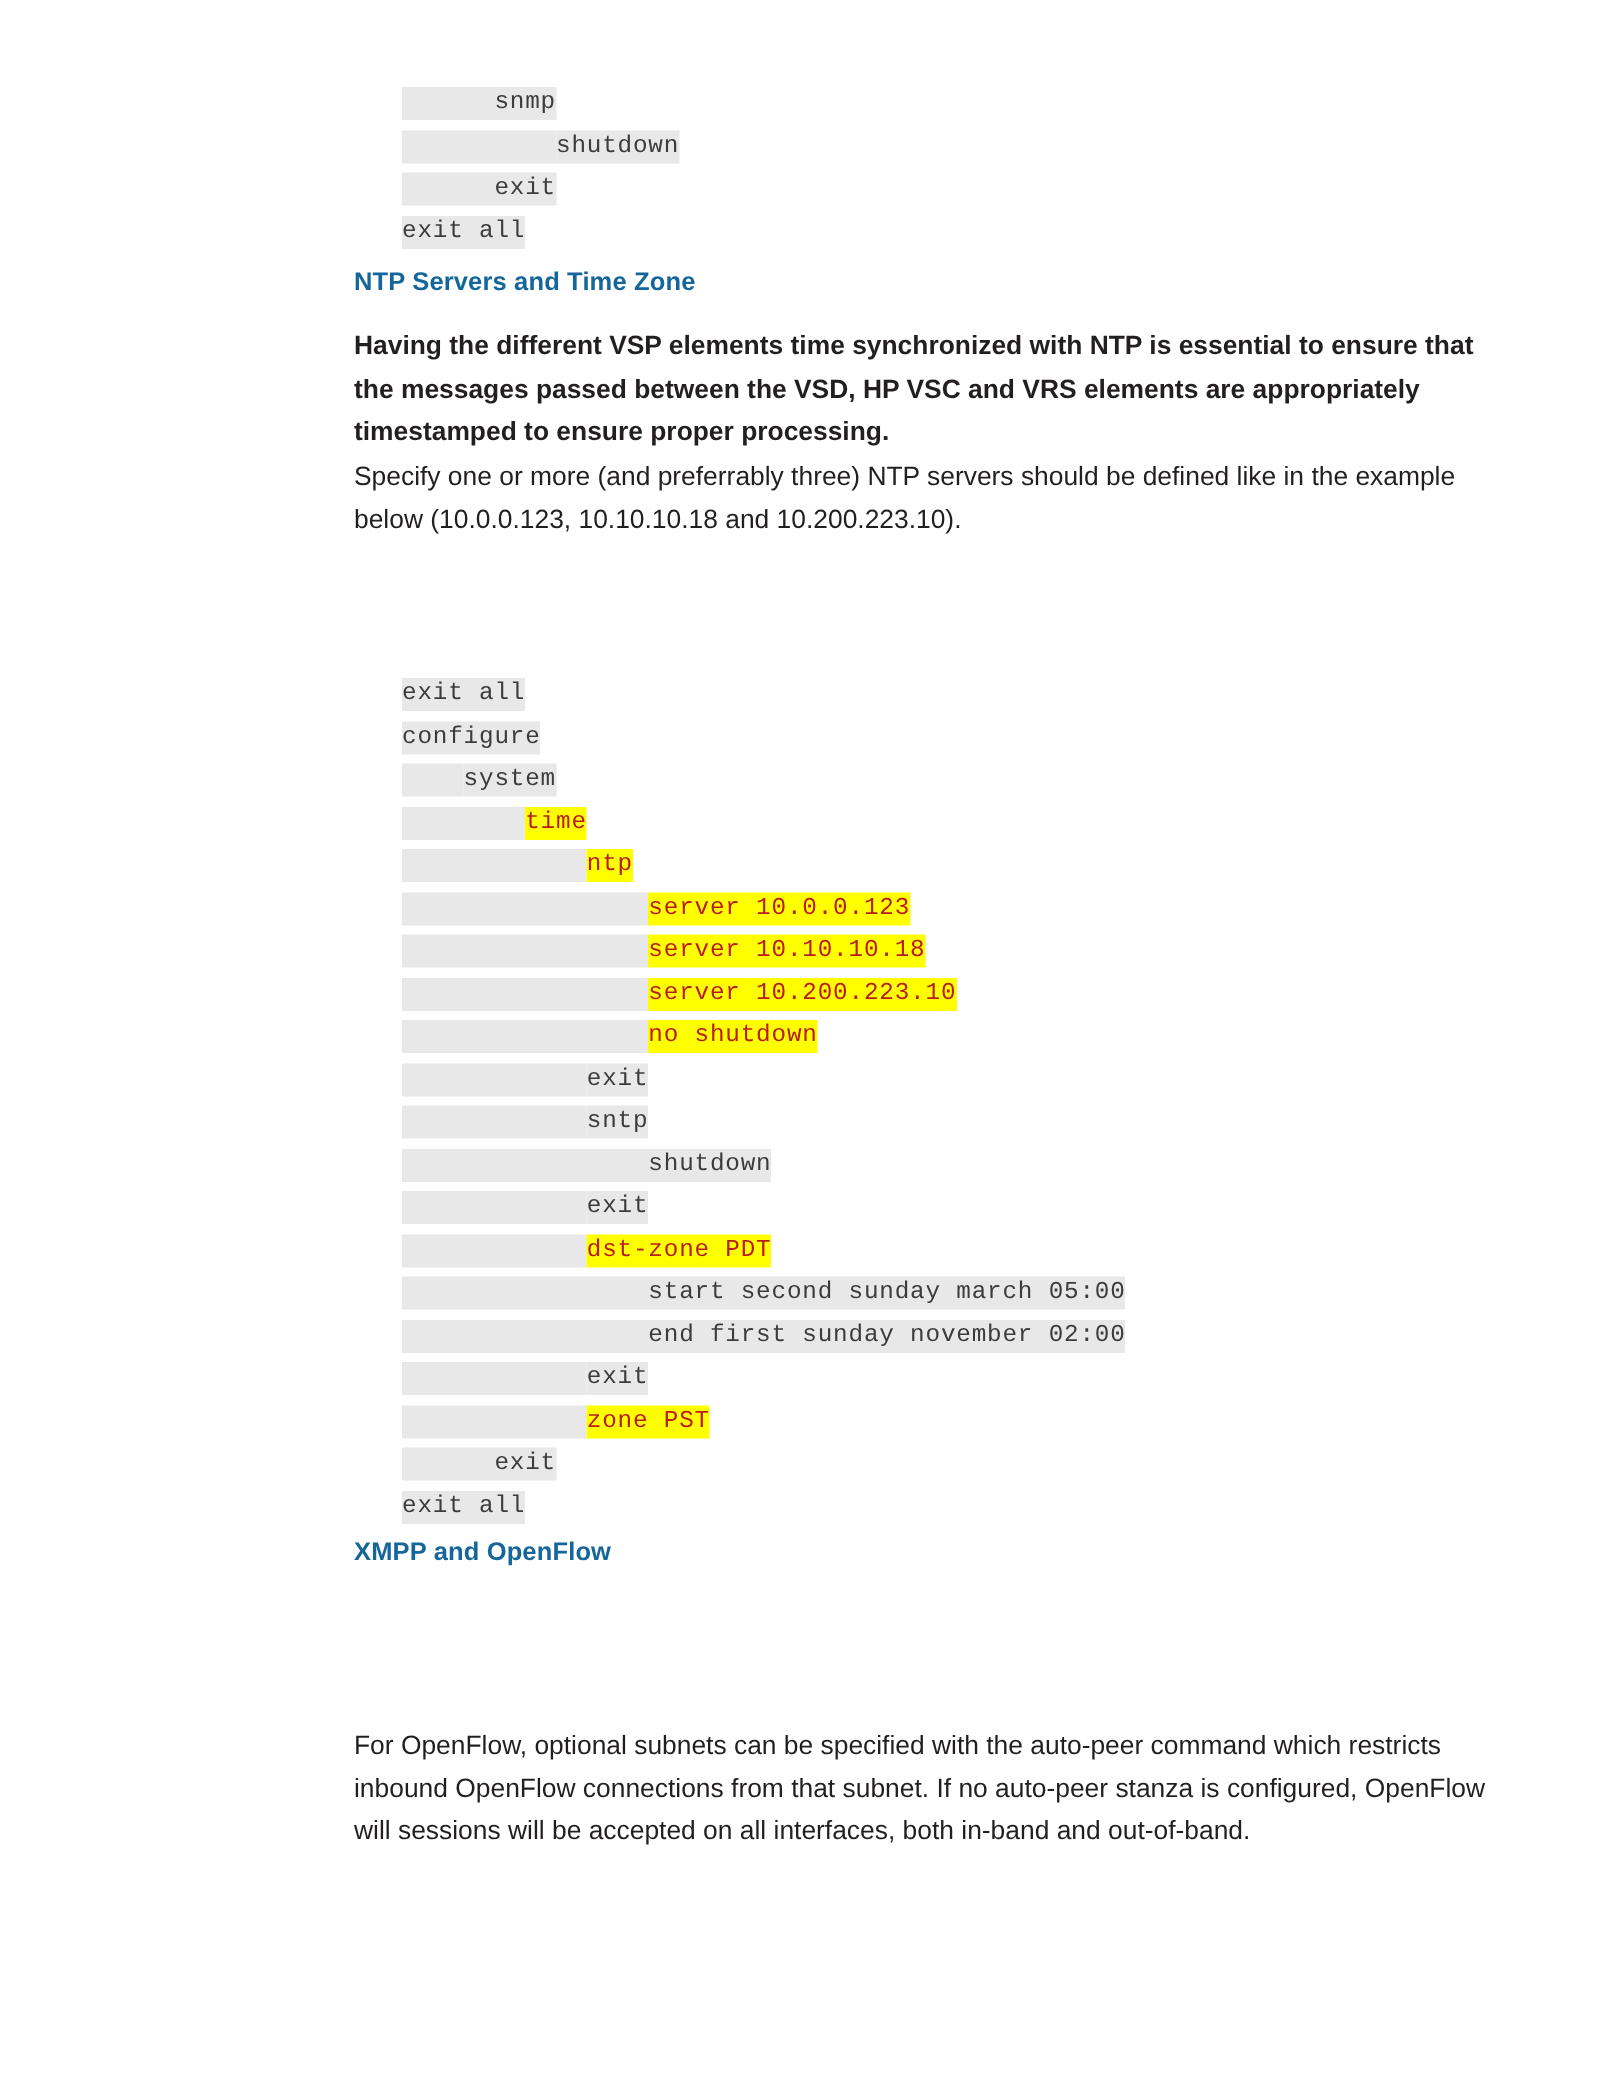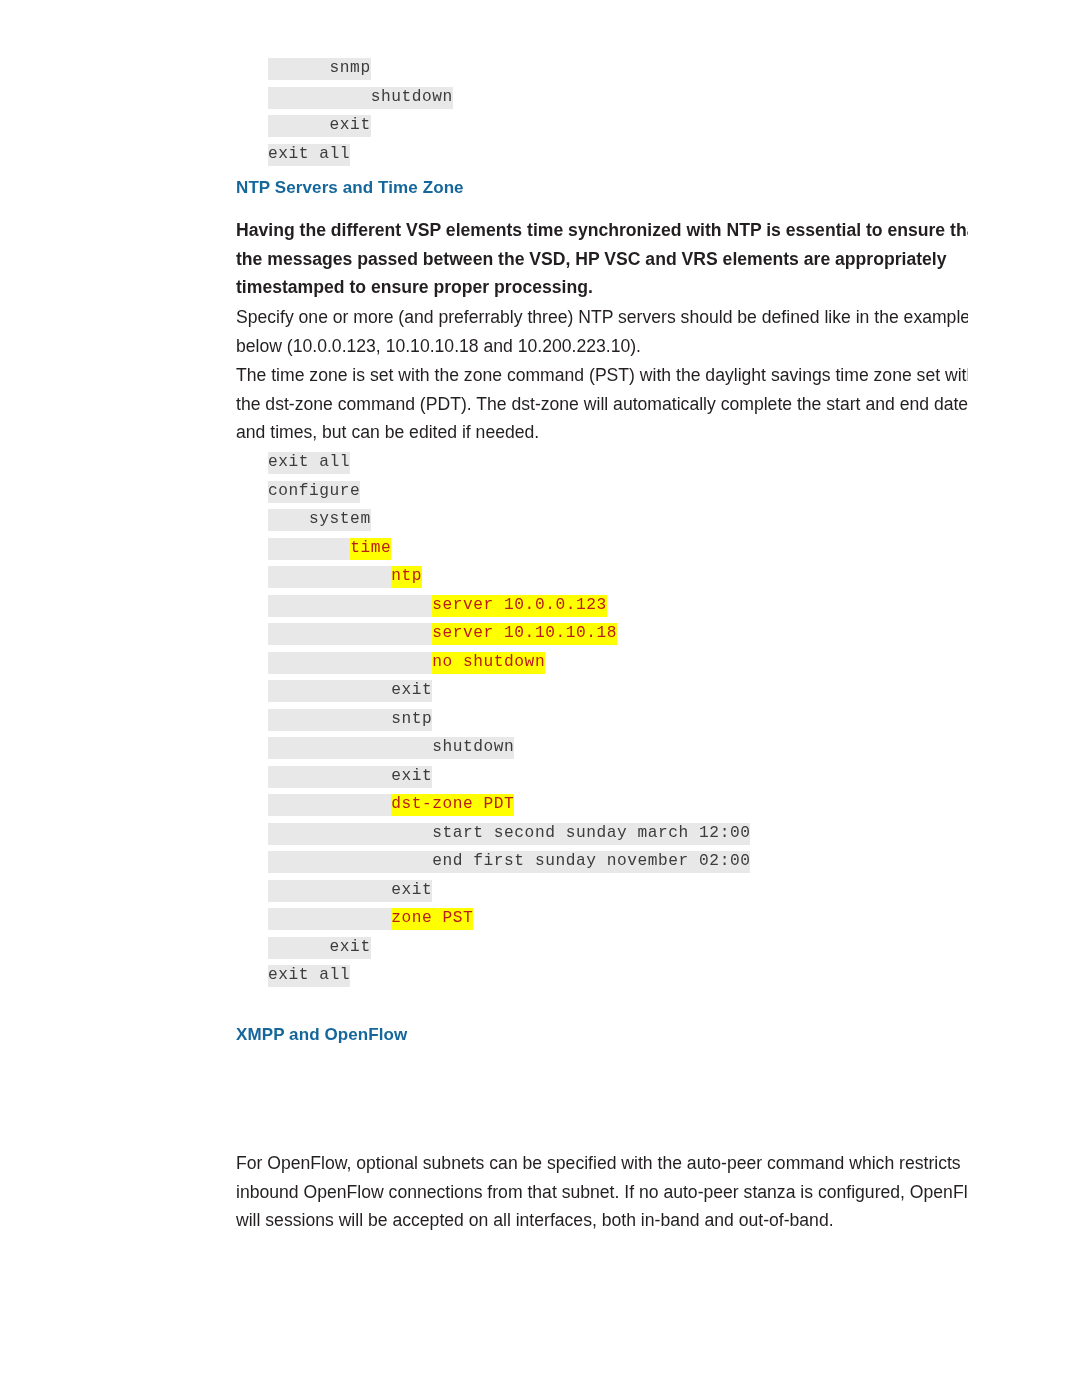--- a/index.html
+++ b/index.html
@@ -21,6 +21,7 @@
     width: 968px;
     height: 1397px;
     overflow: hidden;
+    padding-left: 38px;
   }
 
   

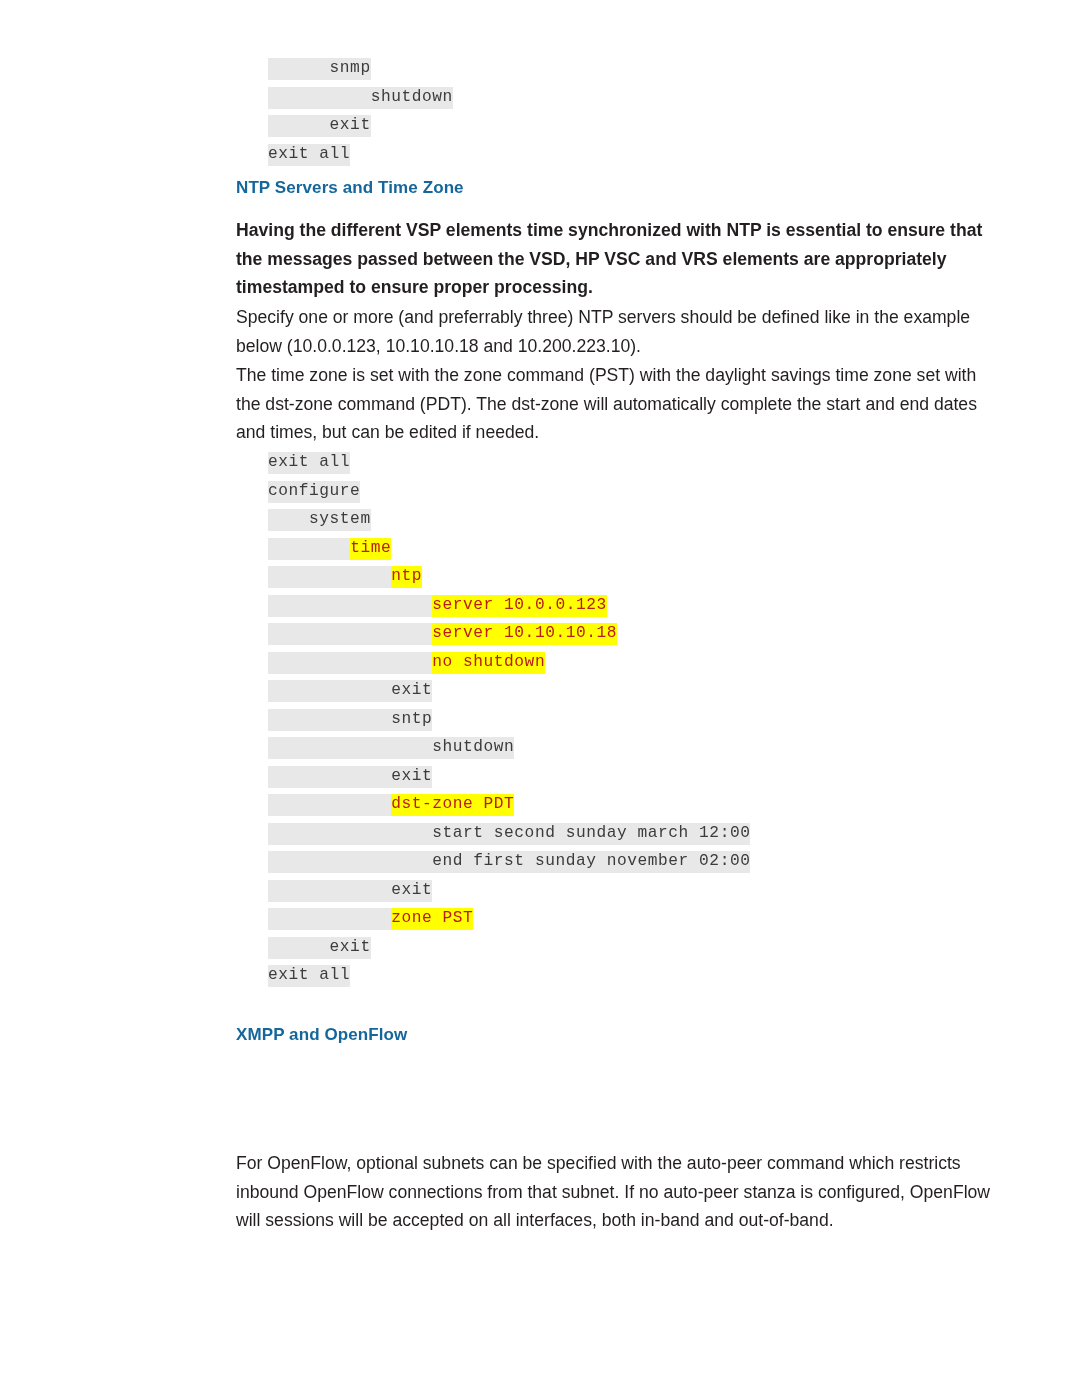--- a/index.html
+++ b/index.html
@@ -101,7 +101,6 @@
 
   <div class="para" style="top:303px;">Specify one or more (and preferrably three) NTP servers should be defined like in the example below (10.0.0.123, 10.10.10.18 and 10.200.223.10).</div>
 
-  <div class="para" style="top:361px;">The time zone is set with the zone command (PST) with the daylight savings time zone set with the dst-zone command (PDT). The dst-zone will automatically complete the start and end dates and times, but can be edited if needed.</div>
 
   <div class="code-block" id="code-ntp" style="top:452px;">
       <div class="code-line"><span>exit all</span></div>

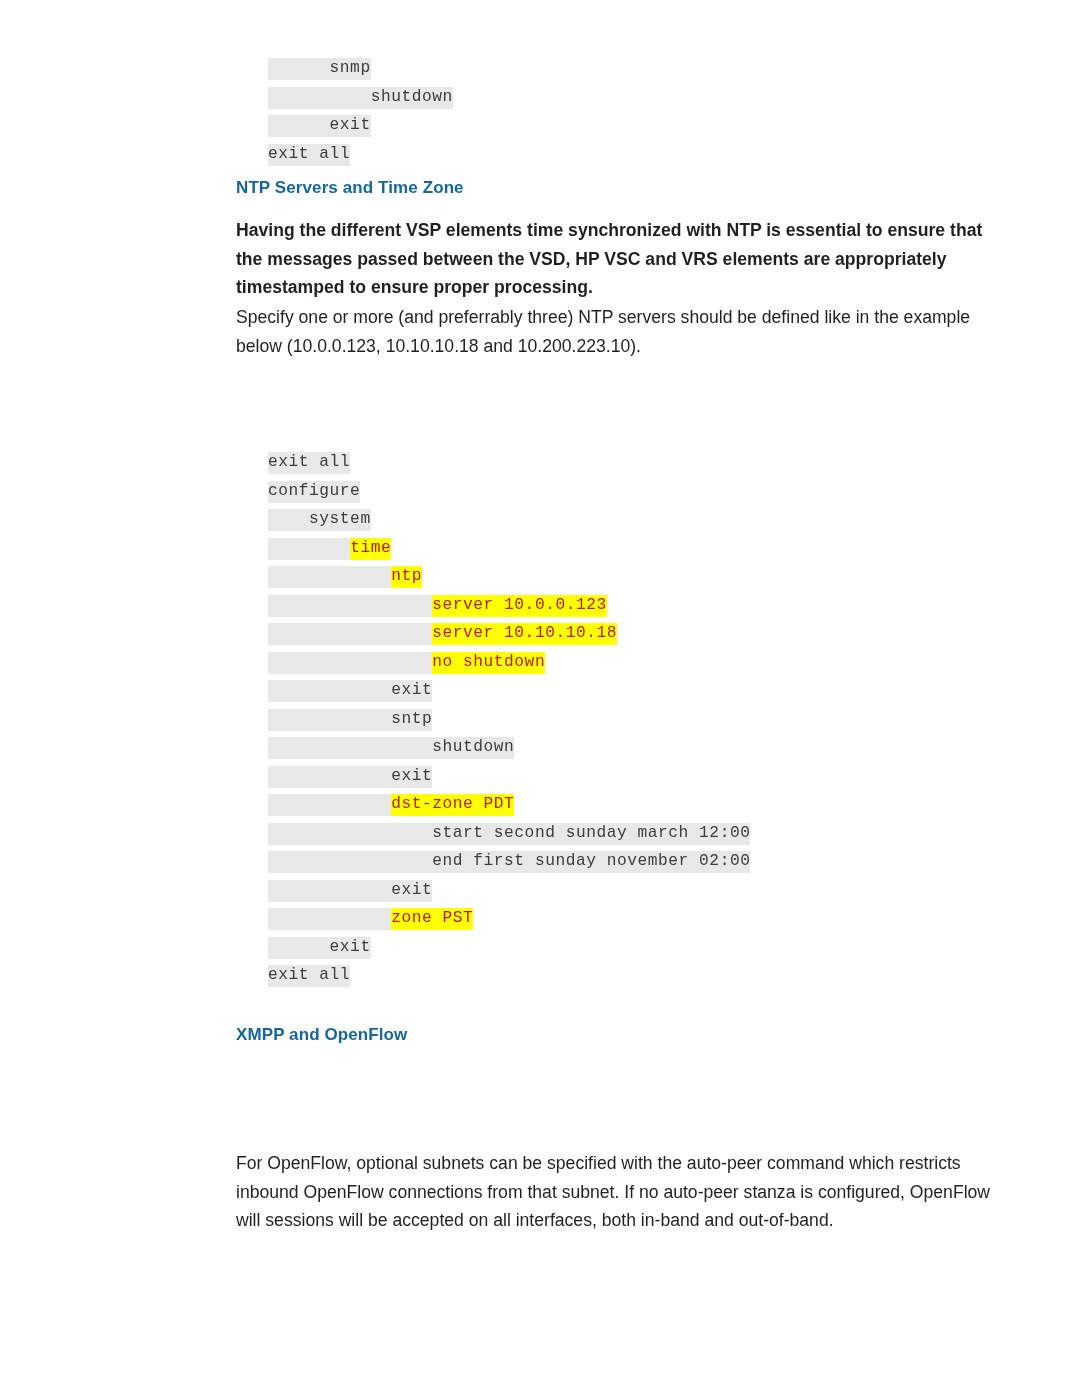--- a/index.html
+++ b/index.html
@@ -110,6 +110,7 @@
       <div class="code-line"><span>            </span><span class="hl">ntp</span></div>
       <div class="code-line"><span>                </span><span class="hl">server 10.0.0.123</span></div>
       <div class="code-line"><span>                </span><span class="hl">server 10.10.10.18</span></div>
+      <div class="code-line"><span>                </span><span class="hl">server 10.200.223.10</span></div>
       <div class="code-line"><span>                </span><span class="hl">no shutdown</span></div>
       <div class="code-line"><span>            </span><span>exit</span></div>
       <div class="code-line"><span>            </span><span>sntp</span></div>

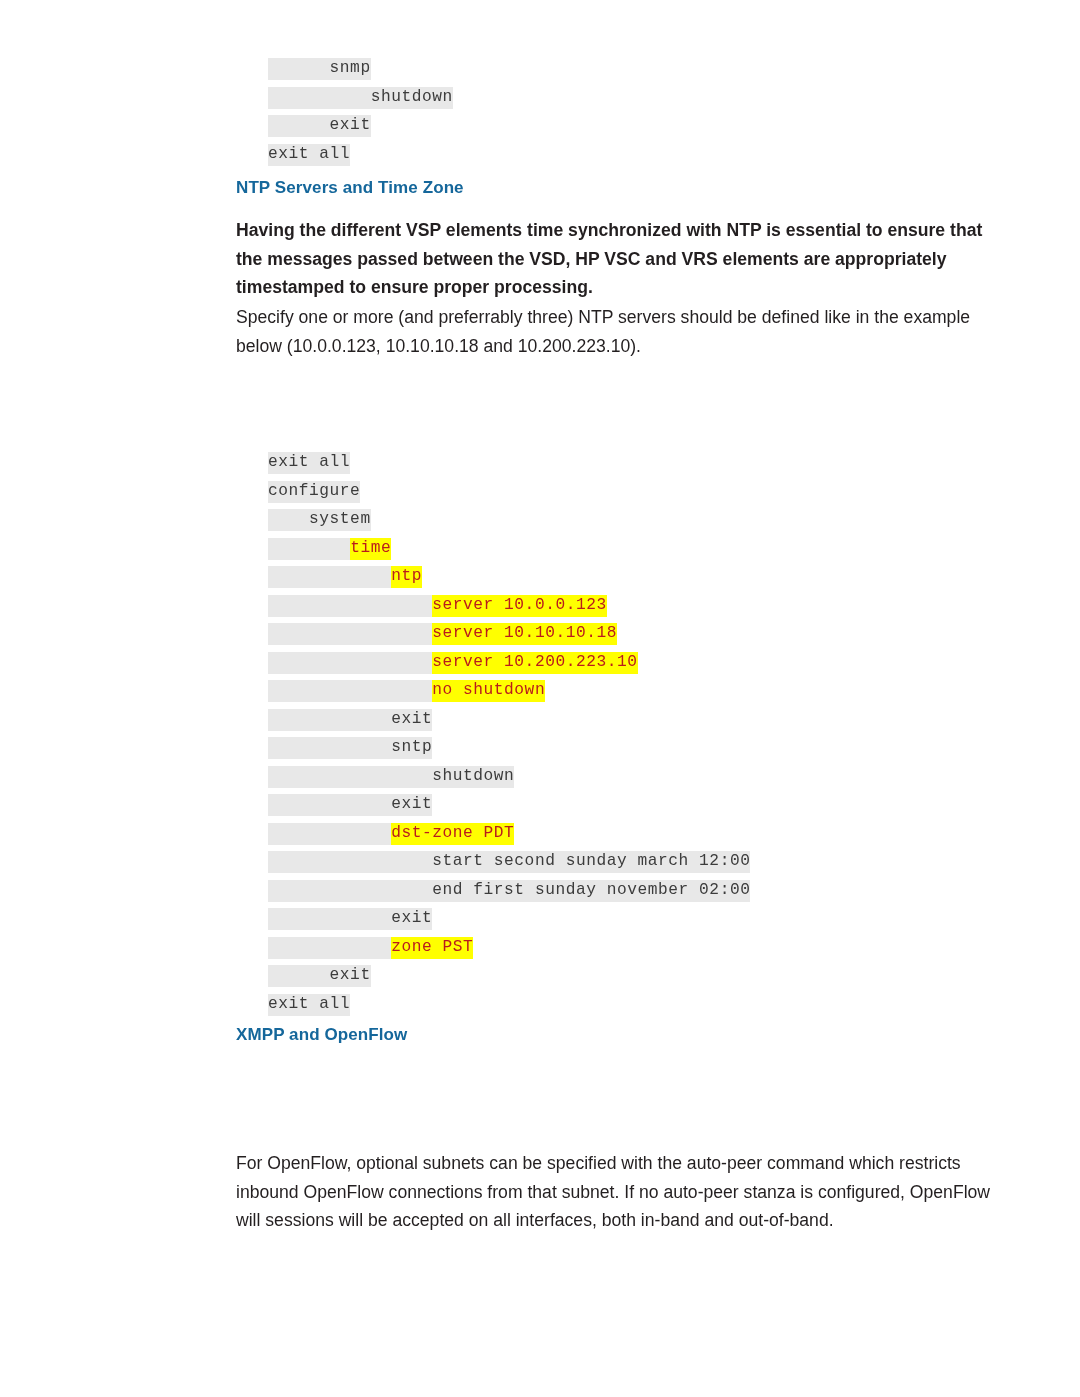--- a/index.html
+++ b/index.html
@@ -117,7 +117,7 @@
       <div class="code-line"><span>                </span><span>shutdown</span></div>
       <div class="code-line"><span>            </span><span>exit</span></div>
       <div class="code-line"><span>            </span><span class="hl">dst-zone PDT</span></div>
-      <div class="code-line"><span>                </span><span>start second sunday march 12:00</span></div>
+      <div class="code-line"><span>                </span><span>start second sunday march 05:00</span></div>
       <div class="code-line"><span>                </span><span>end first sunday november 02:00</span></div>
       <div class="code-line"><span>            </span><span>exit</span></div>
       <div class="code-line"><span>            </span><span class="hl">zone PST</span></div>

